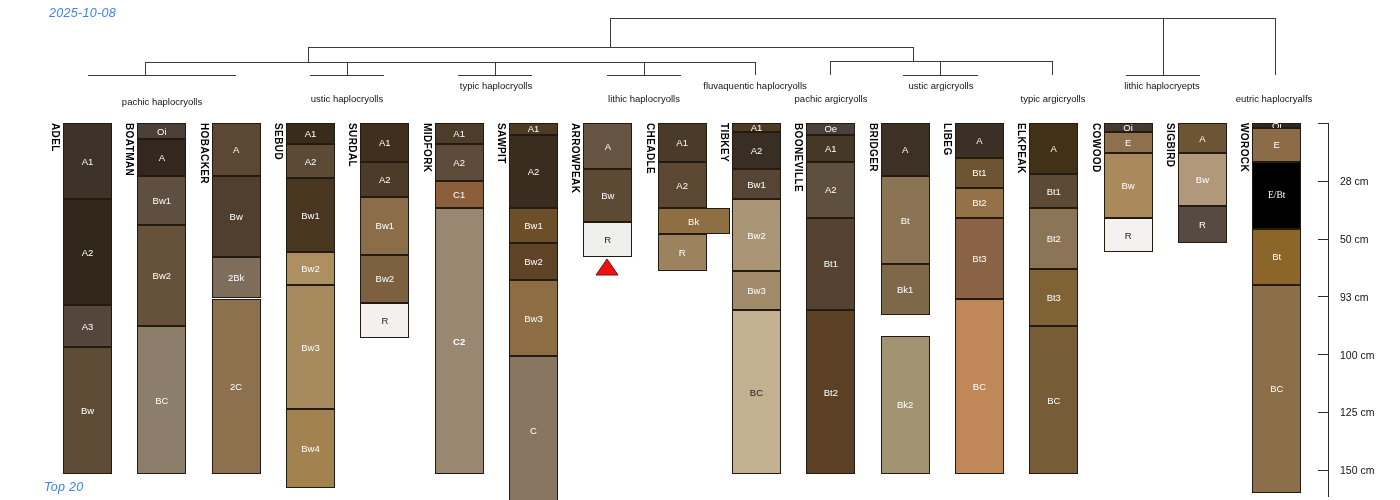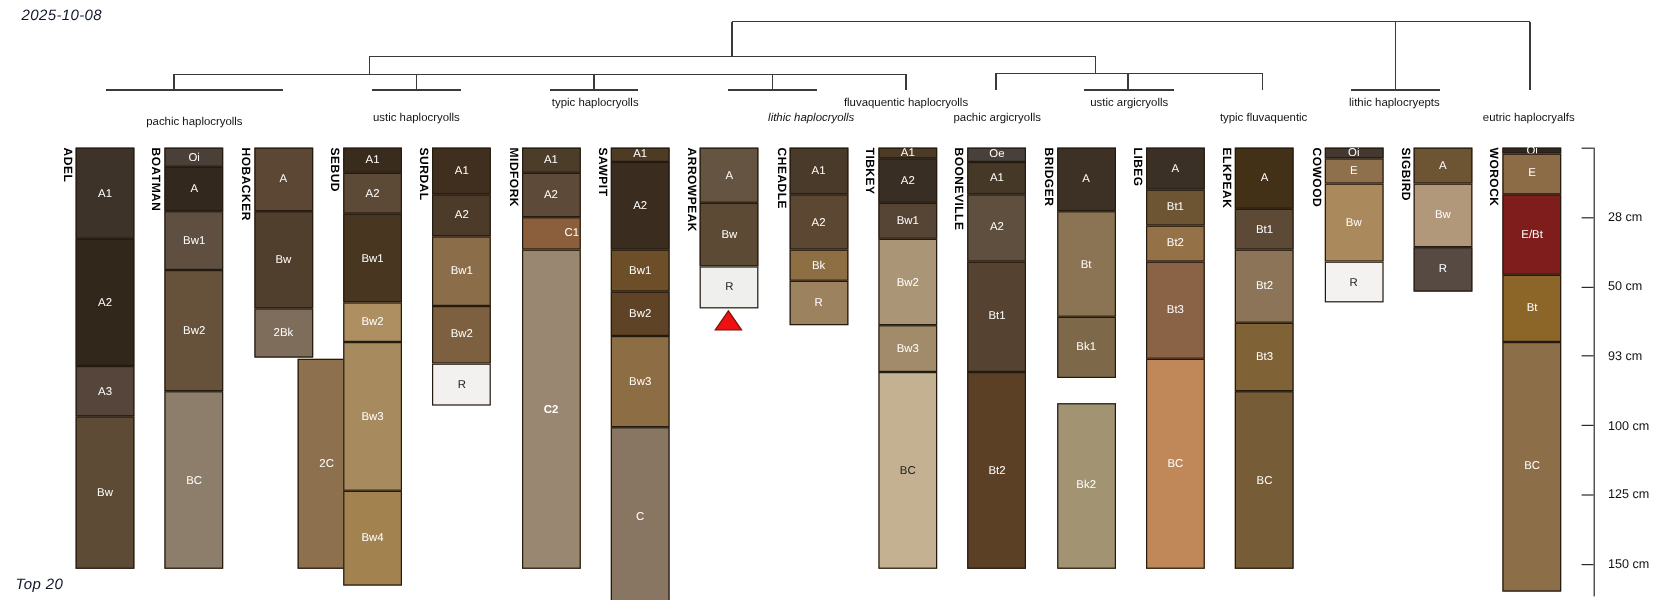--- a/index.html
+++ b/index.html
@@ -9,8 +9,8 @@
     font-family:"Liberation Sans", sans-serif;
   }
   .corner-note {
-    position:absolute; font-style:italic; color:#0f172a;
-    font-size:12.5px; letter-spacing:.3px;
+    position:absolute; font-style:italic; color:#3b82f6;
+    font-size:12.5px; letter-spacing:.3px;margin-left:31px;
   }
   #date-note { left:18px; top:6px; }
   #footer-note { left:13px; top:480px; }

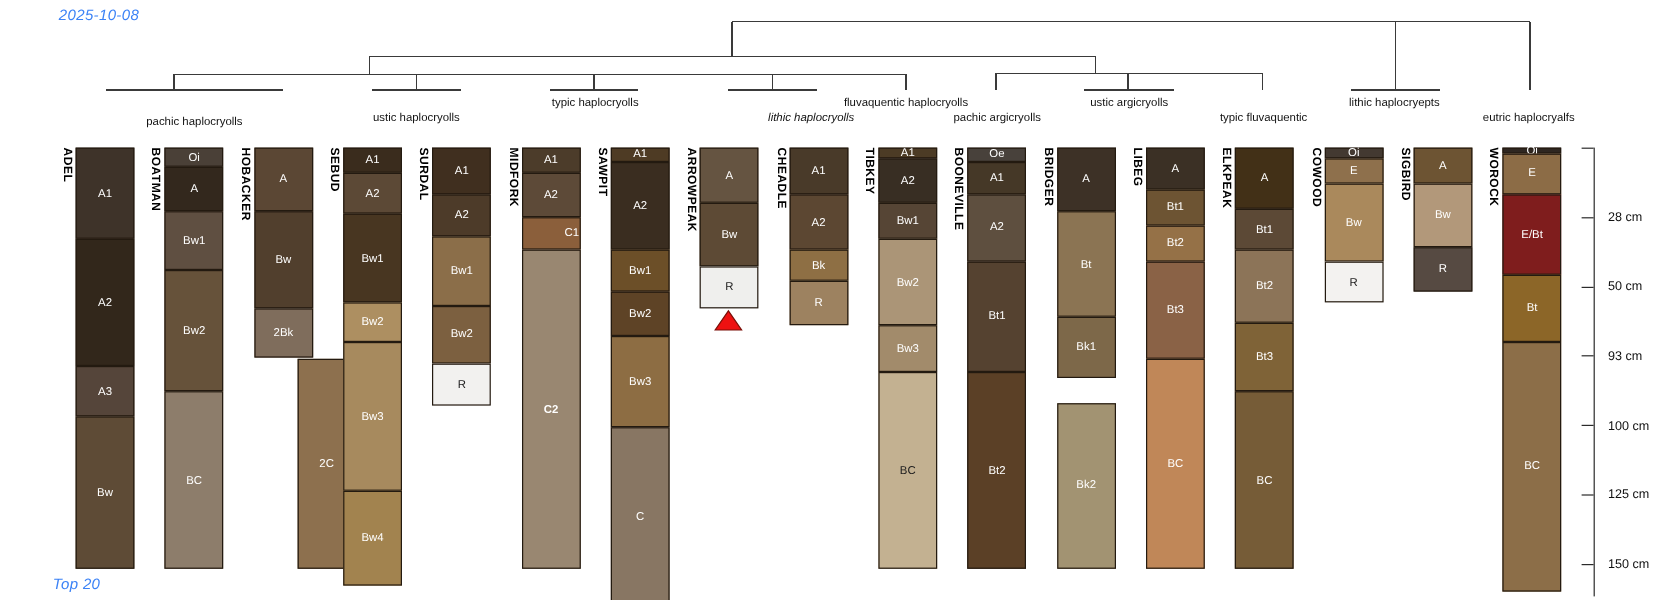--- a/index.html
+++ b/index.html
@@ -74,7 +74,7 @@
       <div class="group-label" style="left: 162px; top: 80px; margin-top: 16px;">pachic haplocryolls</div>
       <div class="group-label" style="left: 347px; top: 93px;">ustic haplocryolls</div>
       <div class="group-label" style="left: 496px; top: 80px;">typic haplocryolls</div>
-      <div class="group-label" style="left: 676px; top: 93px; font-style: italic;">lithic haplocryolls</div>
+      <div class="group-label" style="left: 644px; top: 93px;">lithic haplocryolls</div>
       <div class="group-label" style="left: 755px; top: 80px;">fluvaquentic haplocryolls</div>
       <div class="group-label" style="left: 831px; top: 93px;">pachic argicryolls</div>
       <div class="group-label" style="left: 941px; top: 80px;">ustic argicryolls</div>

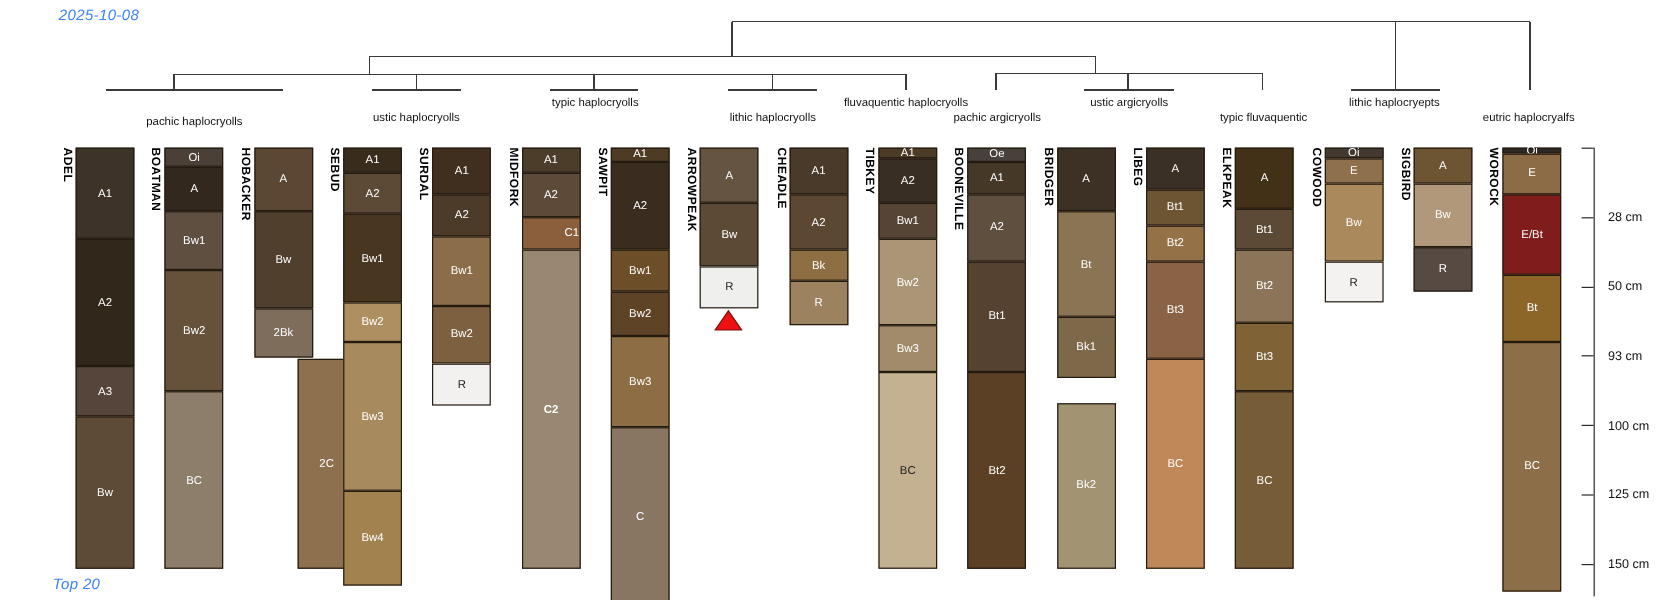--- a/index.html
+++ b/index.html
@@ -78,7 +78,7 @@
       <div class="group-label" style="left: 755px; top: 80px;">fluvaquentic haplocryolls</div>
       <div class="group-label" style="left: 831px; top: 93px;">pachic argicryolls</div>
       <div class="group-label" style="left: 941px; top: 80px;">ustic argicryolls</div>
-      <div class="group-label" style="left: 1053px; top: 93px;">typic fluvaquentic</div>
+      <div class="group-label" style="left: 1053px; top: 93px;">typic argicryolls</div>
       <div class="group-label" style="left: 1162px; top: 80px;">lithic haplocryepts</div>
       <div class="group-label" style="left: 1274px; top: 93px;">eutric haplocryalfs</div>
     </div>

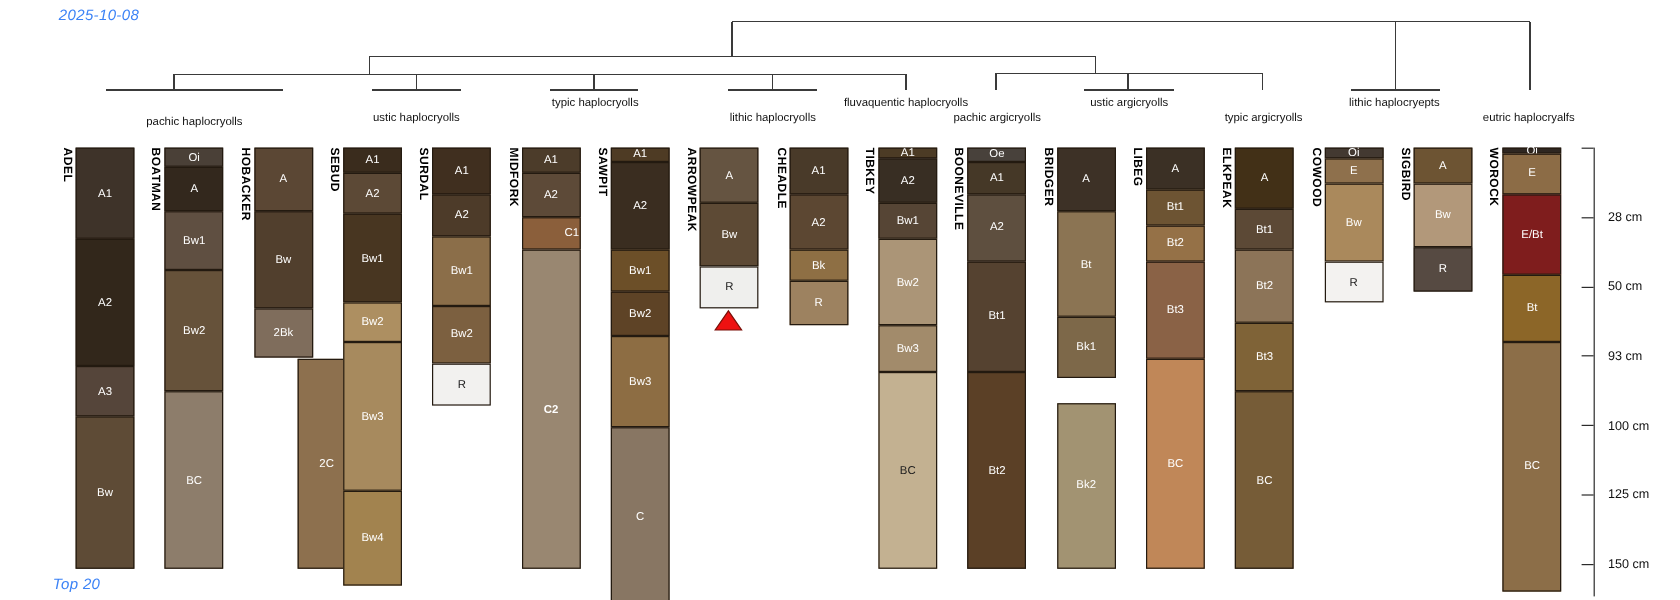--- a/index.html
+++ b/index.html
@@ -167,7 +167,7 @@
       <div class="horizon" style="left: 434.65px; width: 49px; top: 143.79px; height: 36.96px; background: rgb(93, 74, 56);">
         <span class="horizon-label" style="color: rgb(255, 255, 255);">A2</span>
       </div>
-      <div class="horizon" style="left: 434.65px; width: 49px; top: 180.75px; height: 27.72px; background: rgb(139, 95, 59); justify-content: flex-end;">
+      <div class="horizon" style="left: 434.65px; width: 49px; top: 180.75px; height: 27.72px; background: rgb(139, 95, 59);">
         <span class="horizon-label" style="color: rgb(255, 255, 255);">C1</span>
       </div>
       <div class="horizon" style="left: 434.65px; width: 49px; top: 208.47px; height: 265.65px; background: rgb(153, 135, 113); font-weight: bold;">

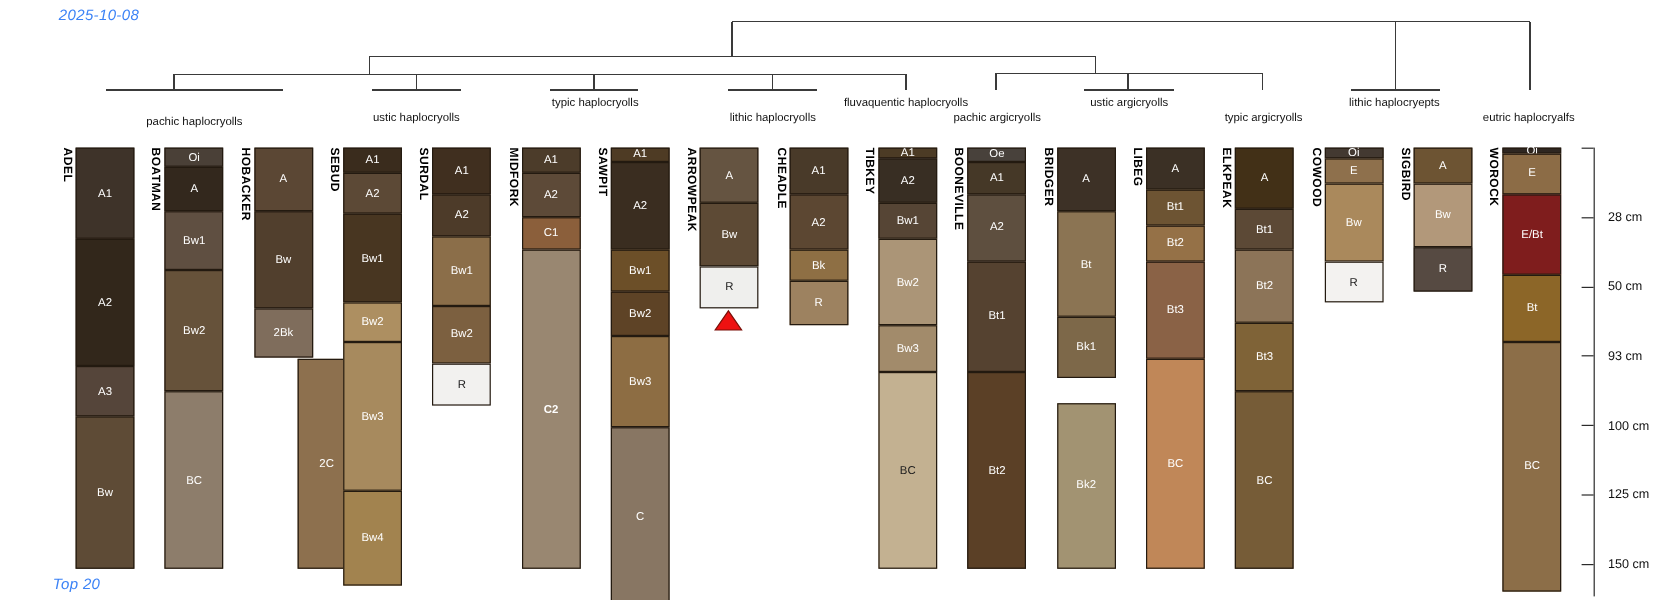--- a/index.html
+++ b/index.html
@@ -325,7 +325,7 @@
       <div class="horizon" style="left: 1252.28px; width: 49px; top: 127.62px; height: 34.65px; background: rgb(140, 108, 70);">
         <span class="horizon-label" style="color: rgb(255, 255, 255);">E</span>
       </div>
-      <div class="horizon" style="left: 1252.28px; width: 49px; top: 162.27px; height: 66.99px; background: #7f1d1d;">
+      <div class="horizon" style="left: 1252.28px; width: 49px; top: 162.27px; height: 66.99px; background: #000000; font-family: Liberation Serif, serif;">
         <span class="horizon-label" style="color: rgb(255, 255, 255);">E/Bt</span>
       </div>
       <div class="horizon" style="left: 1252.28px; width: 49px; top: 229.26px; height: 55.44px; background: rgb(140, 102, 40);">

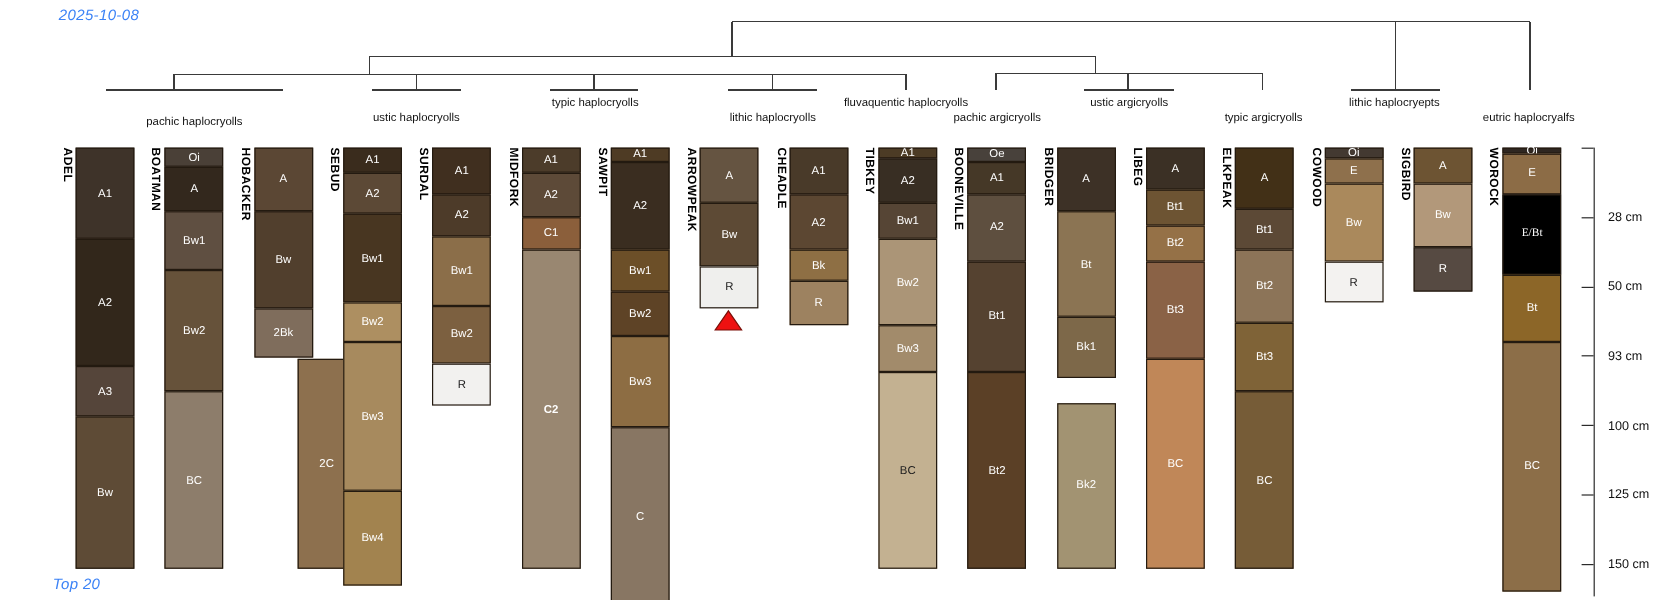--- a/index.html
+++ b/index.html
@@ -209,7 +209,7 @@
       <div class="horizon" style="left: 657.64px; width: 49px; top: 162.27px; height: 46.2px; background: rgb(92, 71, 50);">
         <span class="horizon-label" style="color: rgb(255, 255, 255);">A2</span>
       </div>
-      <div class="horizon" style="left: 657.64px; width: 49px; top: 208.47px; height: 25.41px; background: rgb(142, 111, 68);">
+      <div class="horizon" style="left: 657.64px; width: 72px; top: 208.47px; height: 25.41px; background: rgb(142, 111, 68);">
         <span class="horizon-label" style="color: rgb(255, 255, 255);">Bk</span>
       </div>
       <div class="horizon" style="left: 657.64px; width: 49px; top: 233.88px; height: 36.96px; background: rgb(157, 130, 96);">

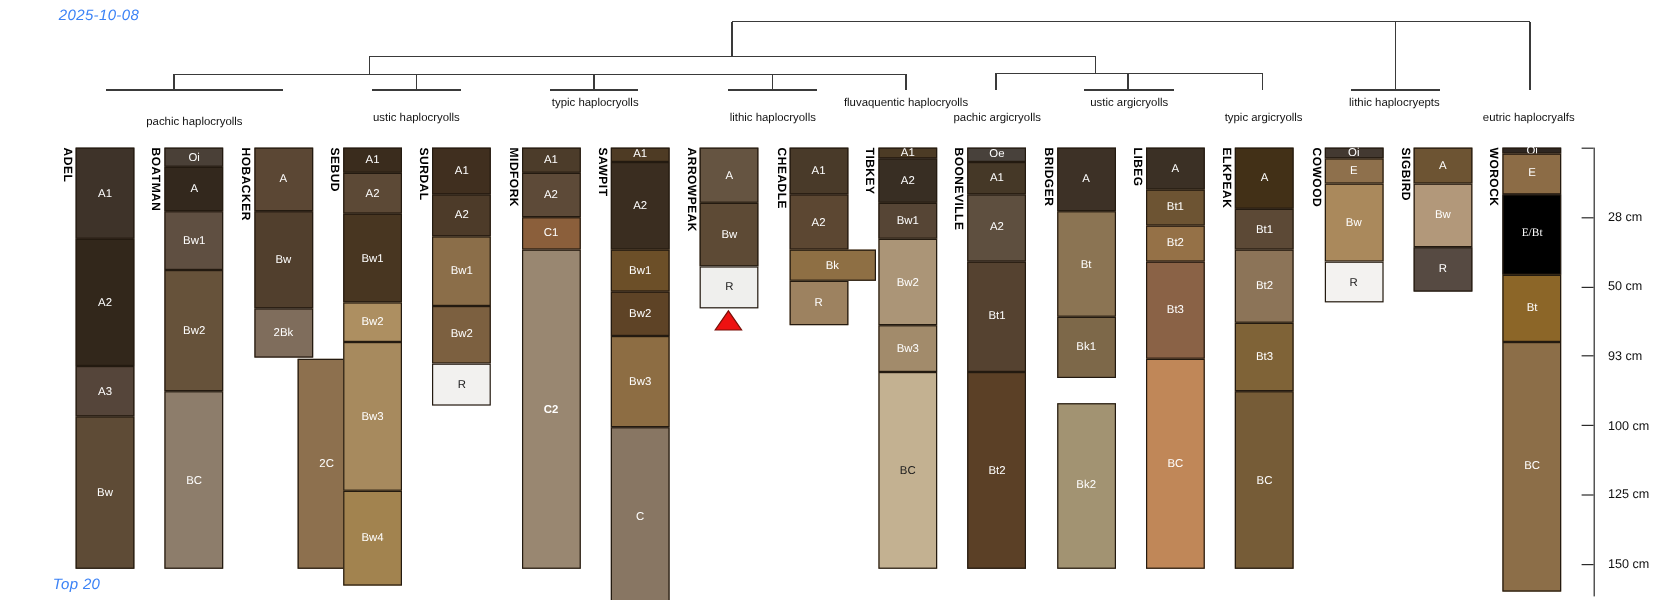--- a/index.html
+++ b/index.html
@@ -122,7 +122,7 @@
       <div class="horizon" style="left: 211.66px; width: 49px; top: 256.98px; height: 41px; background: rgb(127, 109, 92);">
         <span class="horizon-label" style="color: rgb(255, 255, 255);">2Bk</span>
       </div>
-      <div class="horizon" style="left: 211.66px; width: 49px; top: 298.56px; height: 175.56px; background: rgb(141, 112, 78); margin-left: 36px;">
+      <div class="horizon" style="left: 211.66px; width: 49px; top: 298.56px; height: 175.56px; background: rgb(141, 112, 78);">
         <span class="horizon-label" style="color: rgb(255, 255, 255);">2C</span>
       </div>
       <span class="series-label" style="left: 283.99px; top: 123px;">SEBUD</span>

